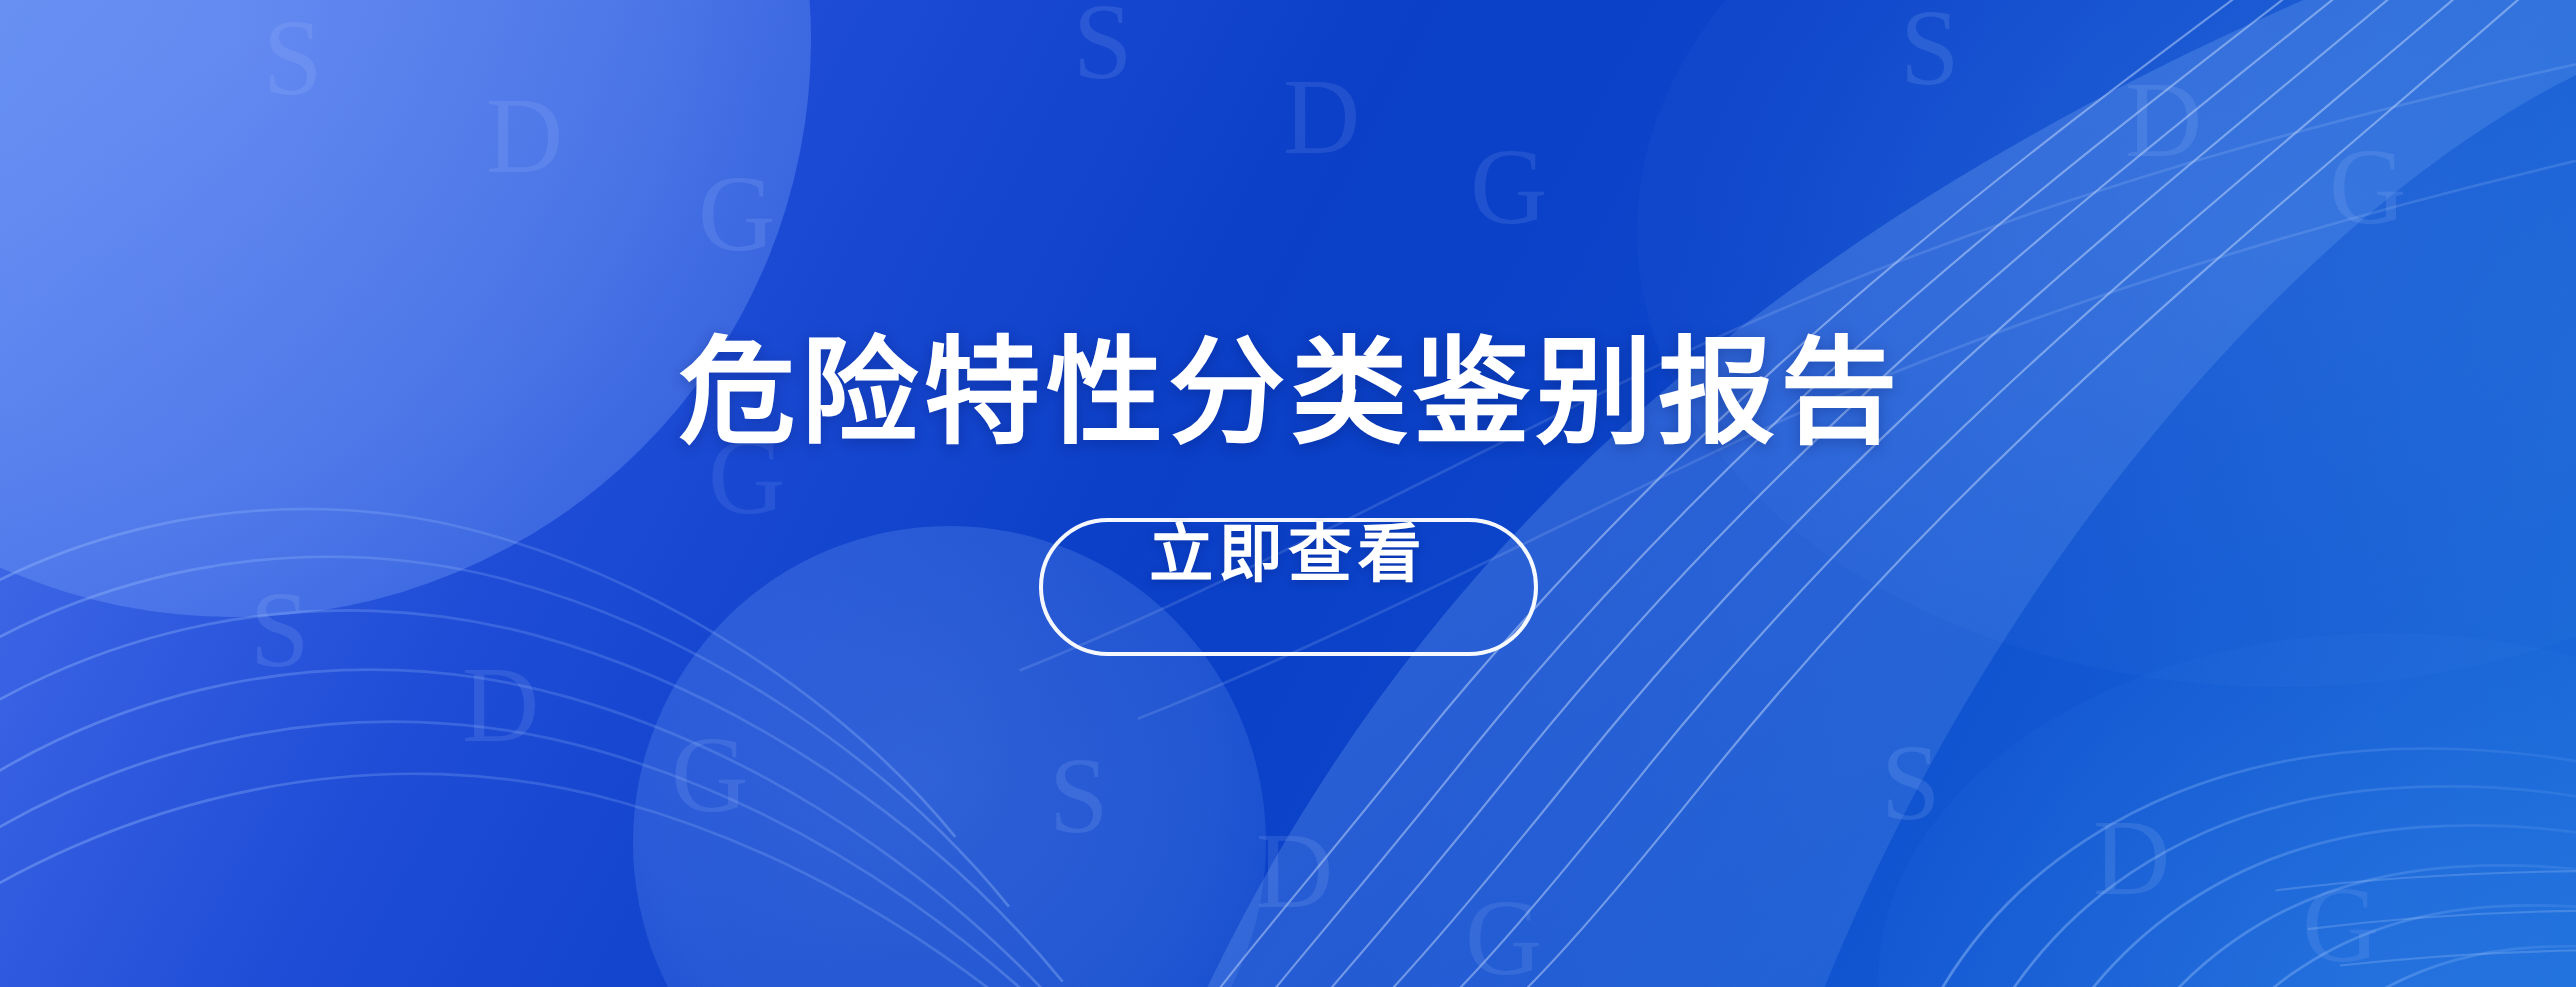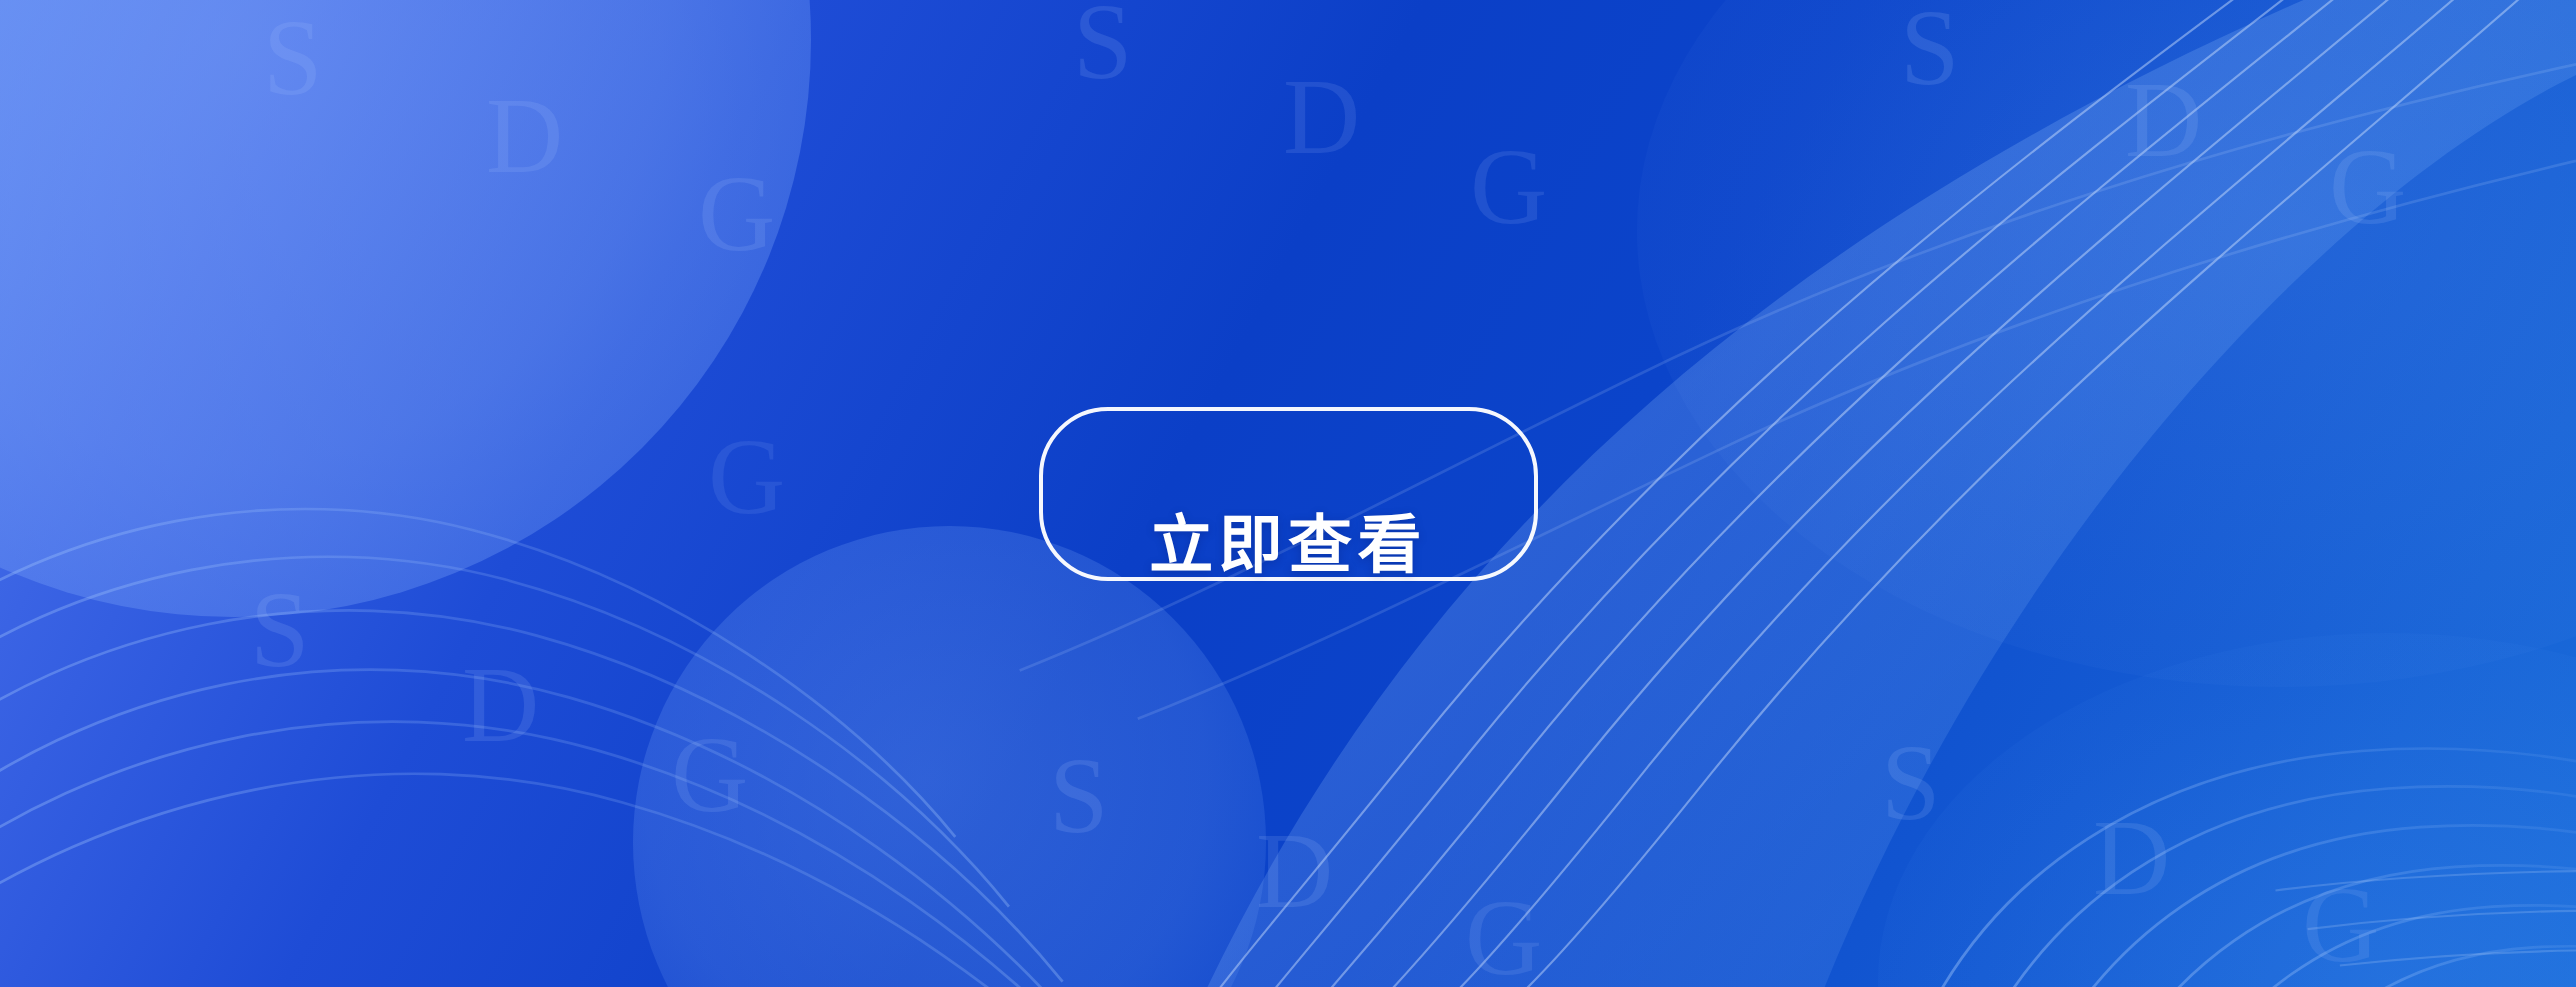--- a/index.html
+++ b/index.html
@@ -228,6 +228,7 @@
 
   <div class="content">
 
+    <h1 class="title">危险特性分类鉴别报告</h1>
 
     <div class="cta" role="button" tabindex="0">
       <span class="cta-label">立即查看</span>

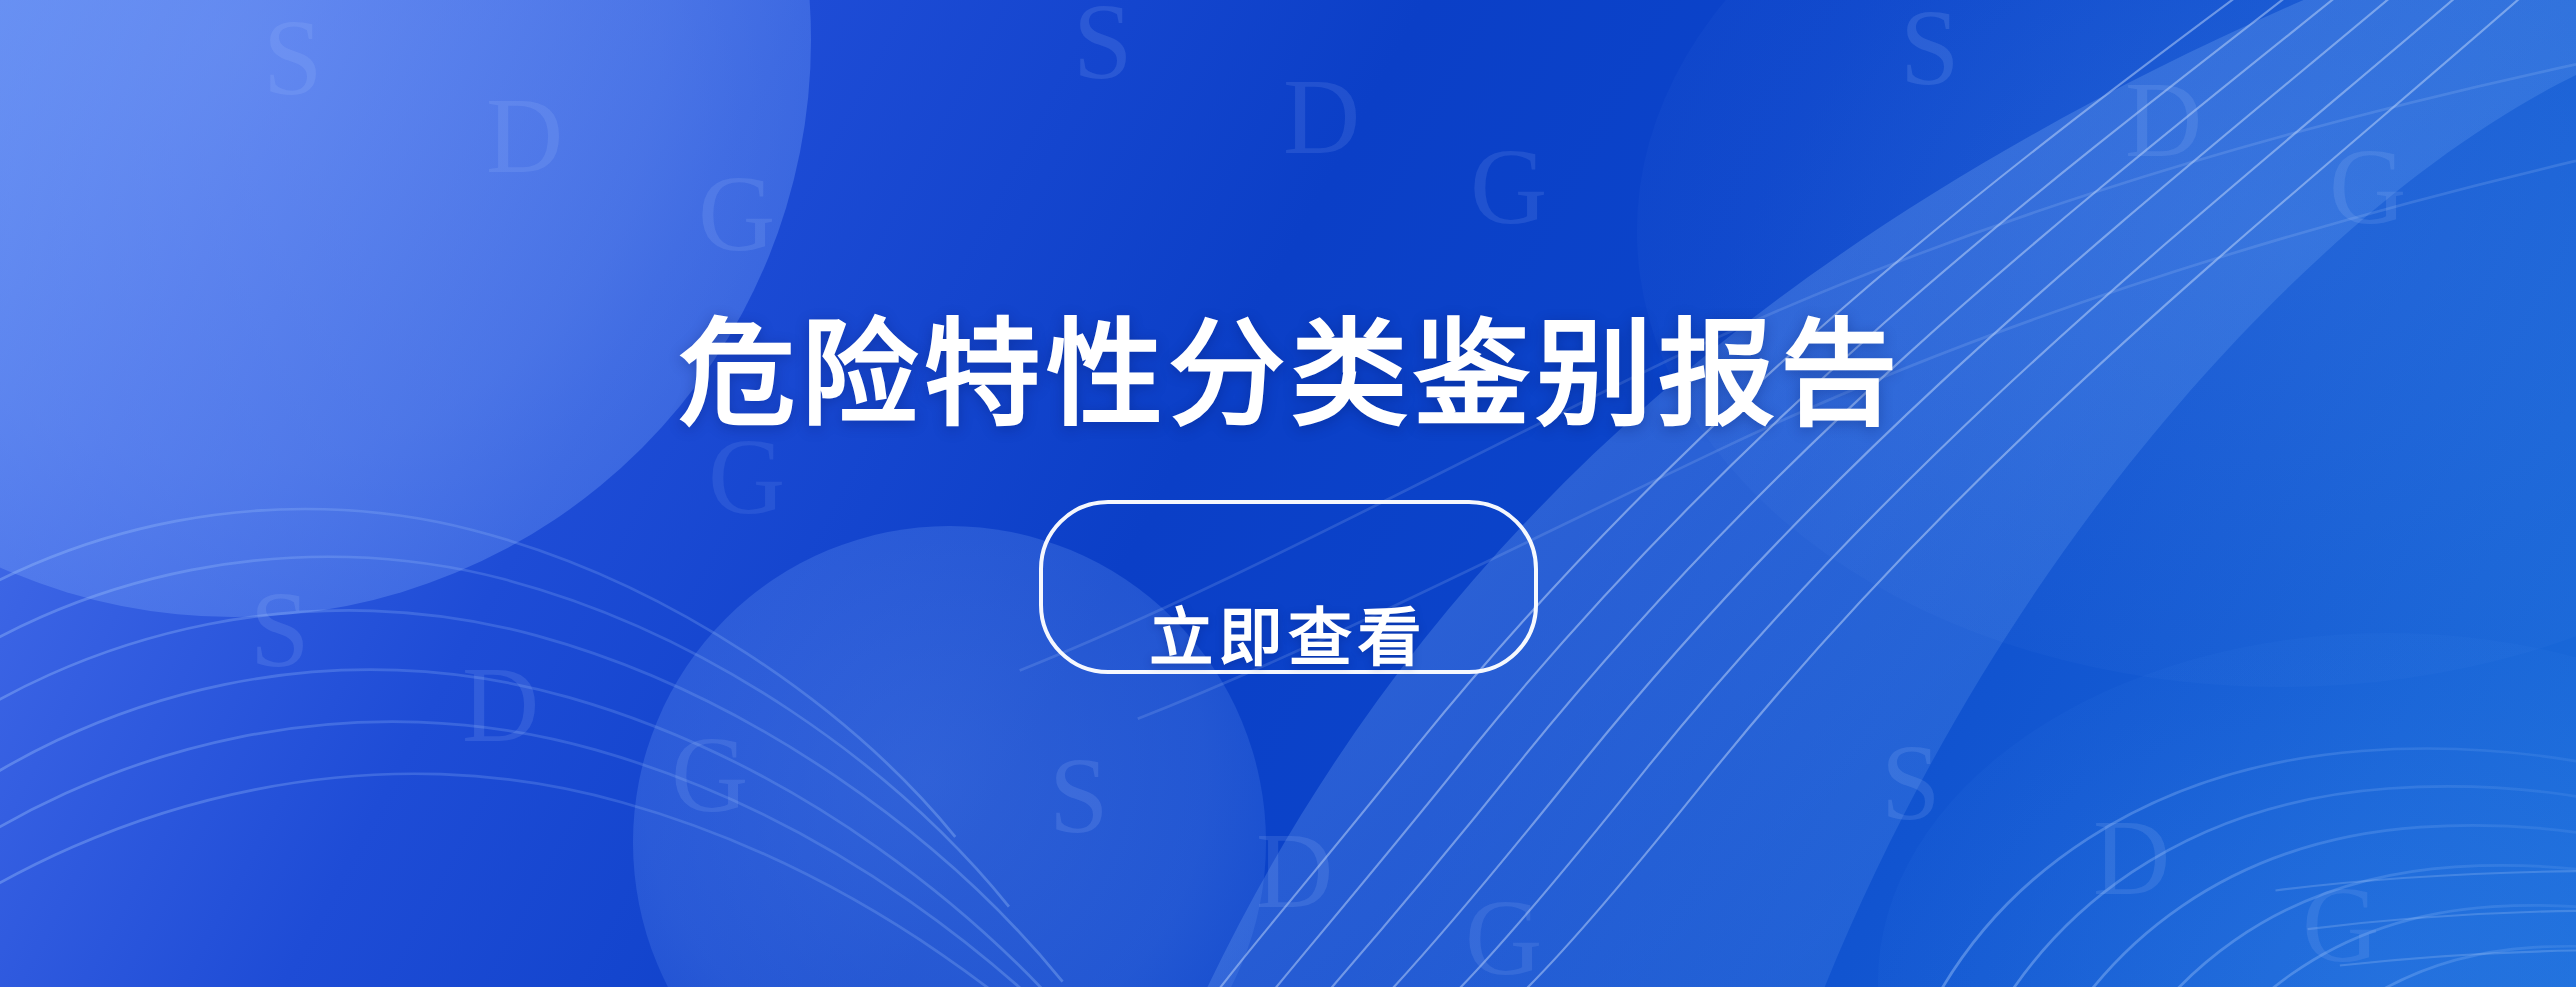--- a/index.html
+++ b/index.html
@@ -108,8 +108,8 @@
   }
 
   .cta{
-    display:flex; align-items:flex-end; justify-content:center;
-    width:499px; height:174px;
+    display:flex; align-items:flex-start; justify-content:center;
+    width:499px; height:138px;
     border:4.8px solid rgba(255,255,255,.96);
     border-radius:69px;
     background:transparent;

